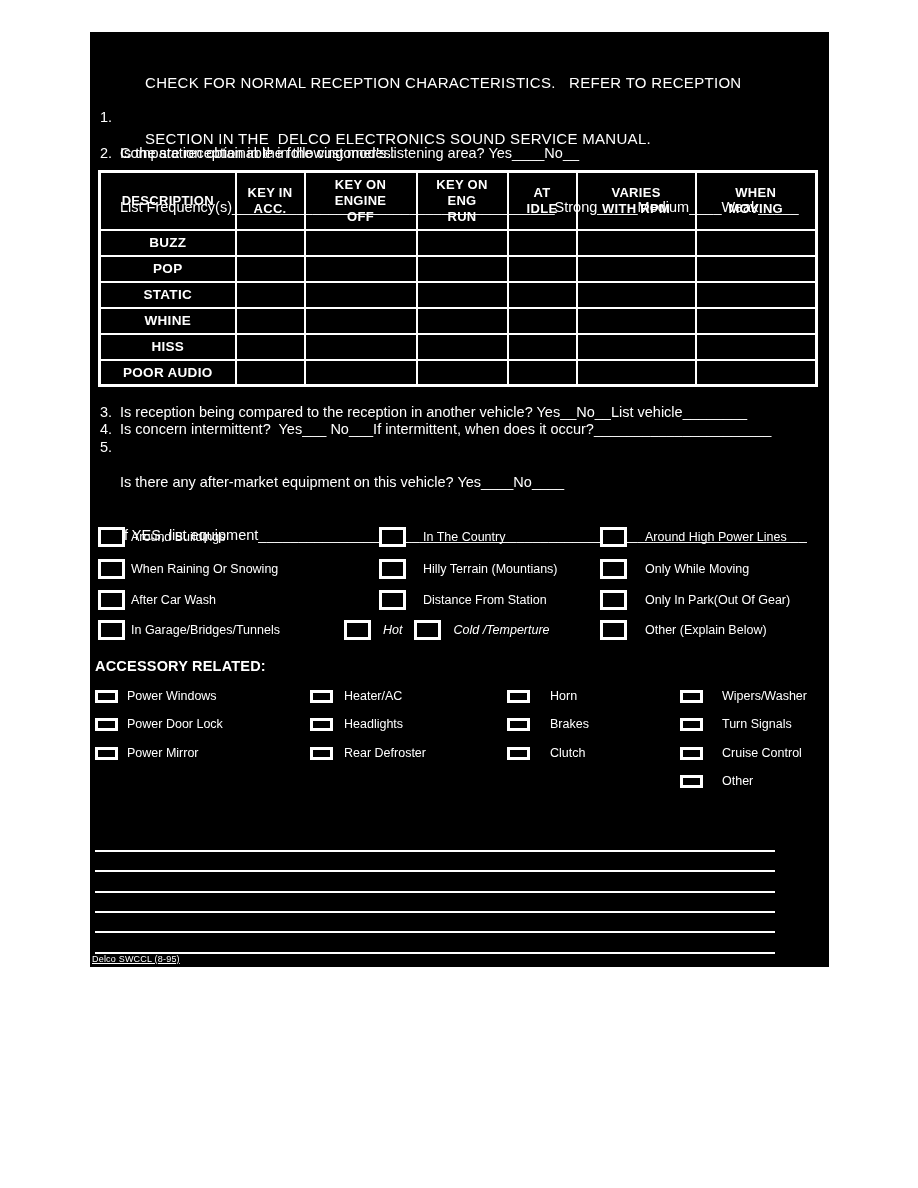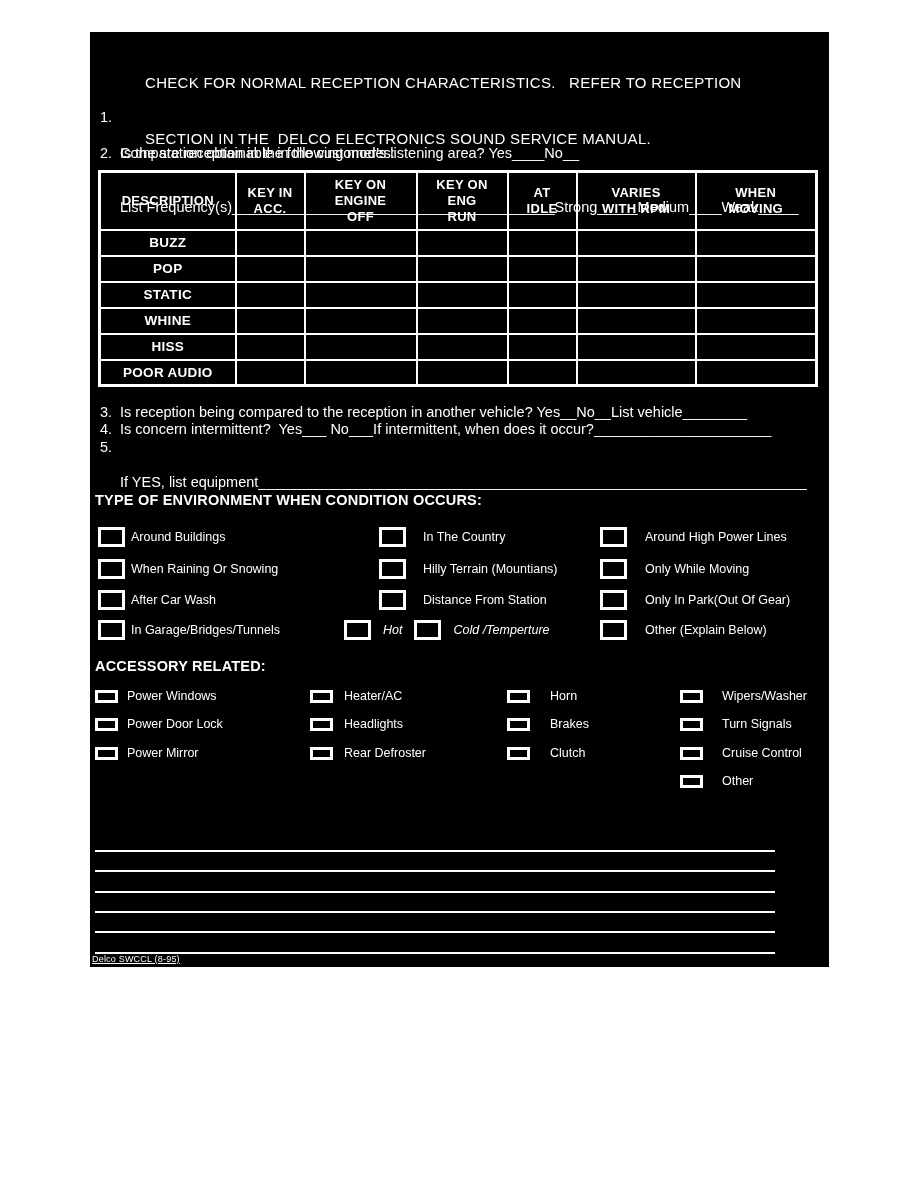--- a/index.html
+++ b/index.html
@@ -186,6 +186,7 @@
   <div class="q q345" style="top:407px">
     <span class="qnum">5.</span>
     <div>
+      <div>Is there any after-market equipment on this vehicle? Yes____No____</div>
       <div>If YES, list equipment____________________________________________________________________</div>
     </div>
   </div>

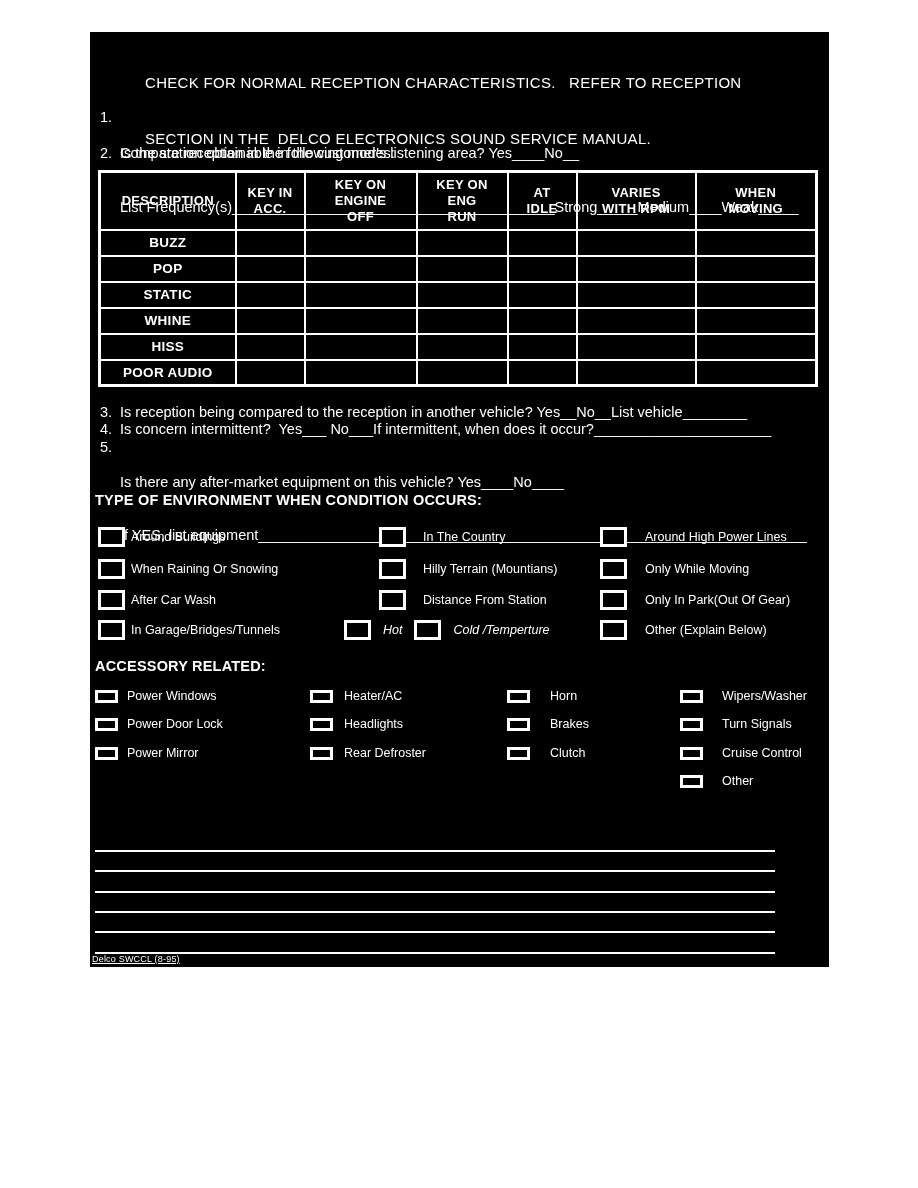--- a/index.html
+++ b/index.html
@@ -191,7 +191,6 @@
     </div>
   </div>
 
-  <div class="sec" style="top:460px">TYPE OF ENVIRONMENT WHEN CONDITION OCCURS:</div>
 
   <div class="ci env-c1" style="top:495px">
     <span class="cb env-cb"></span>

